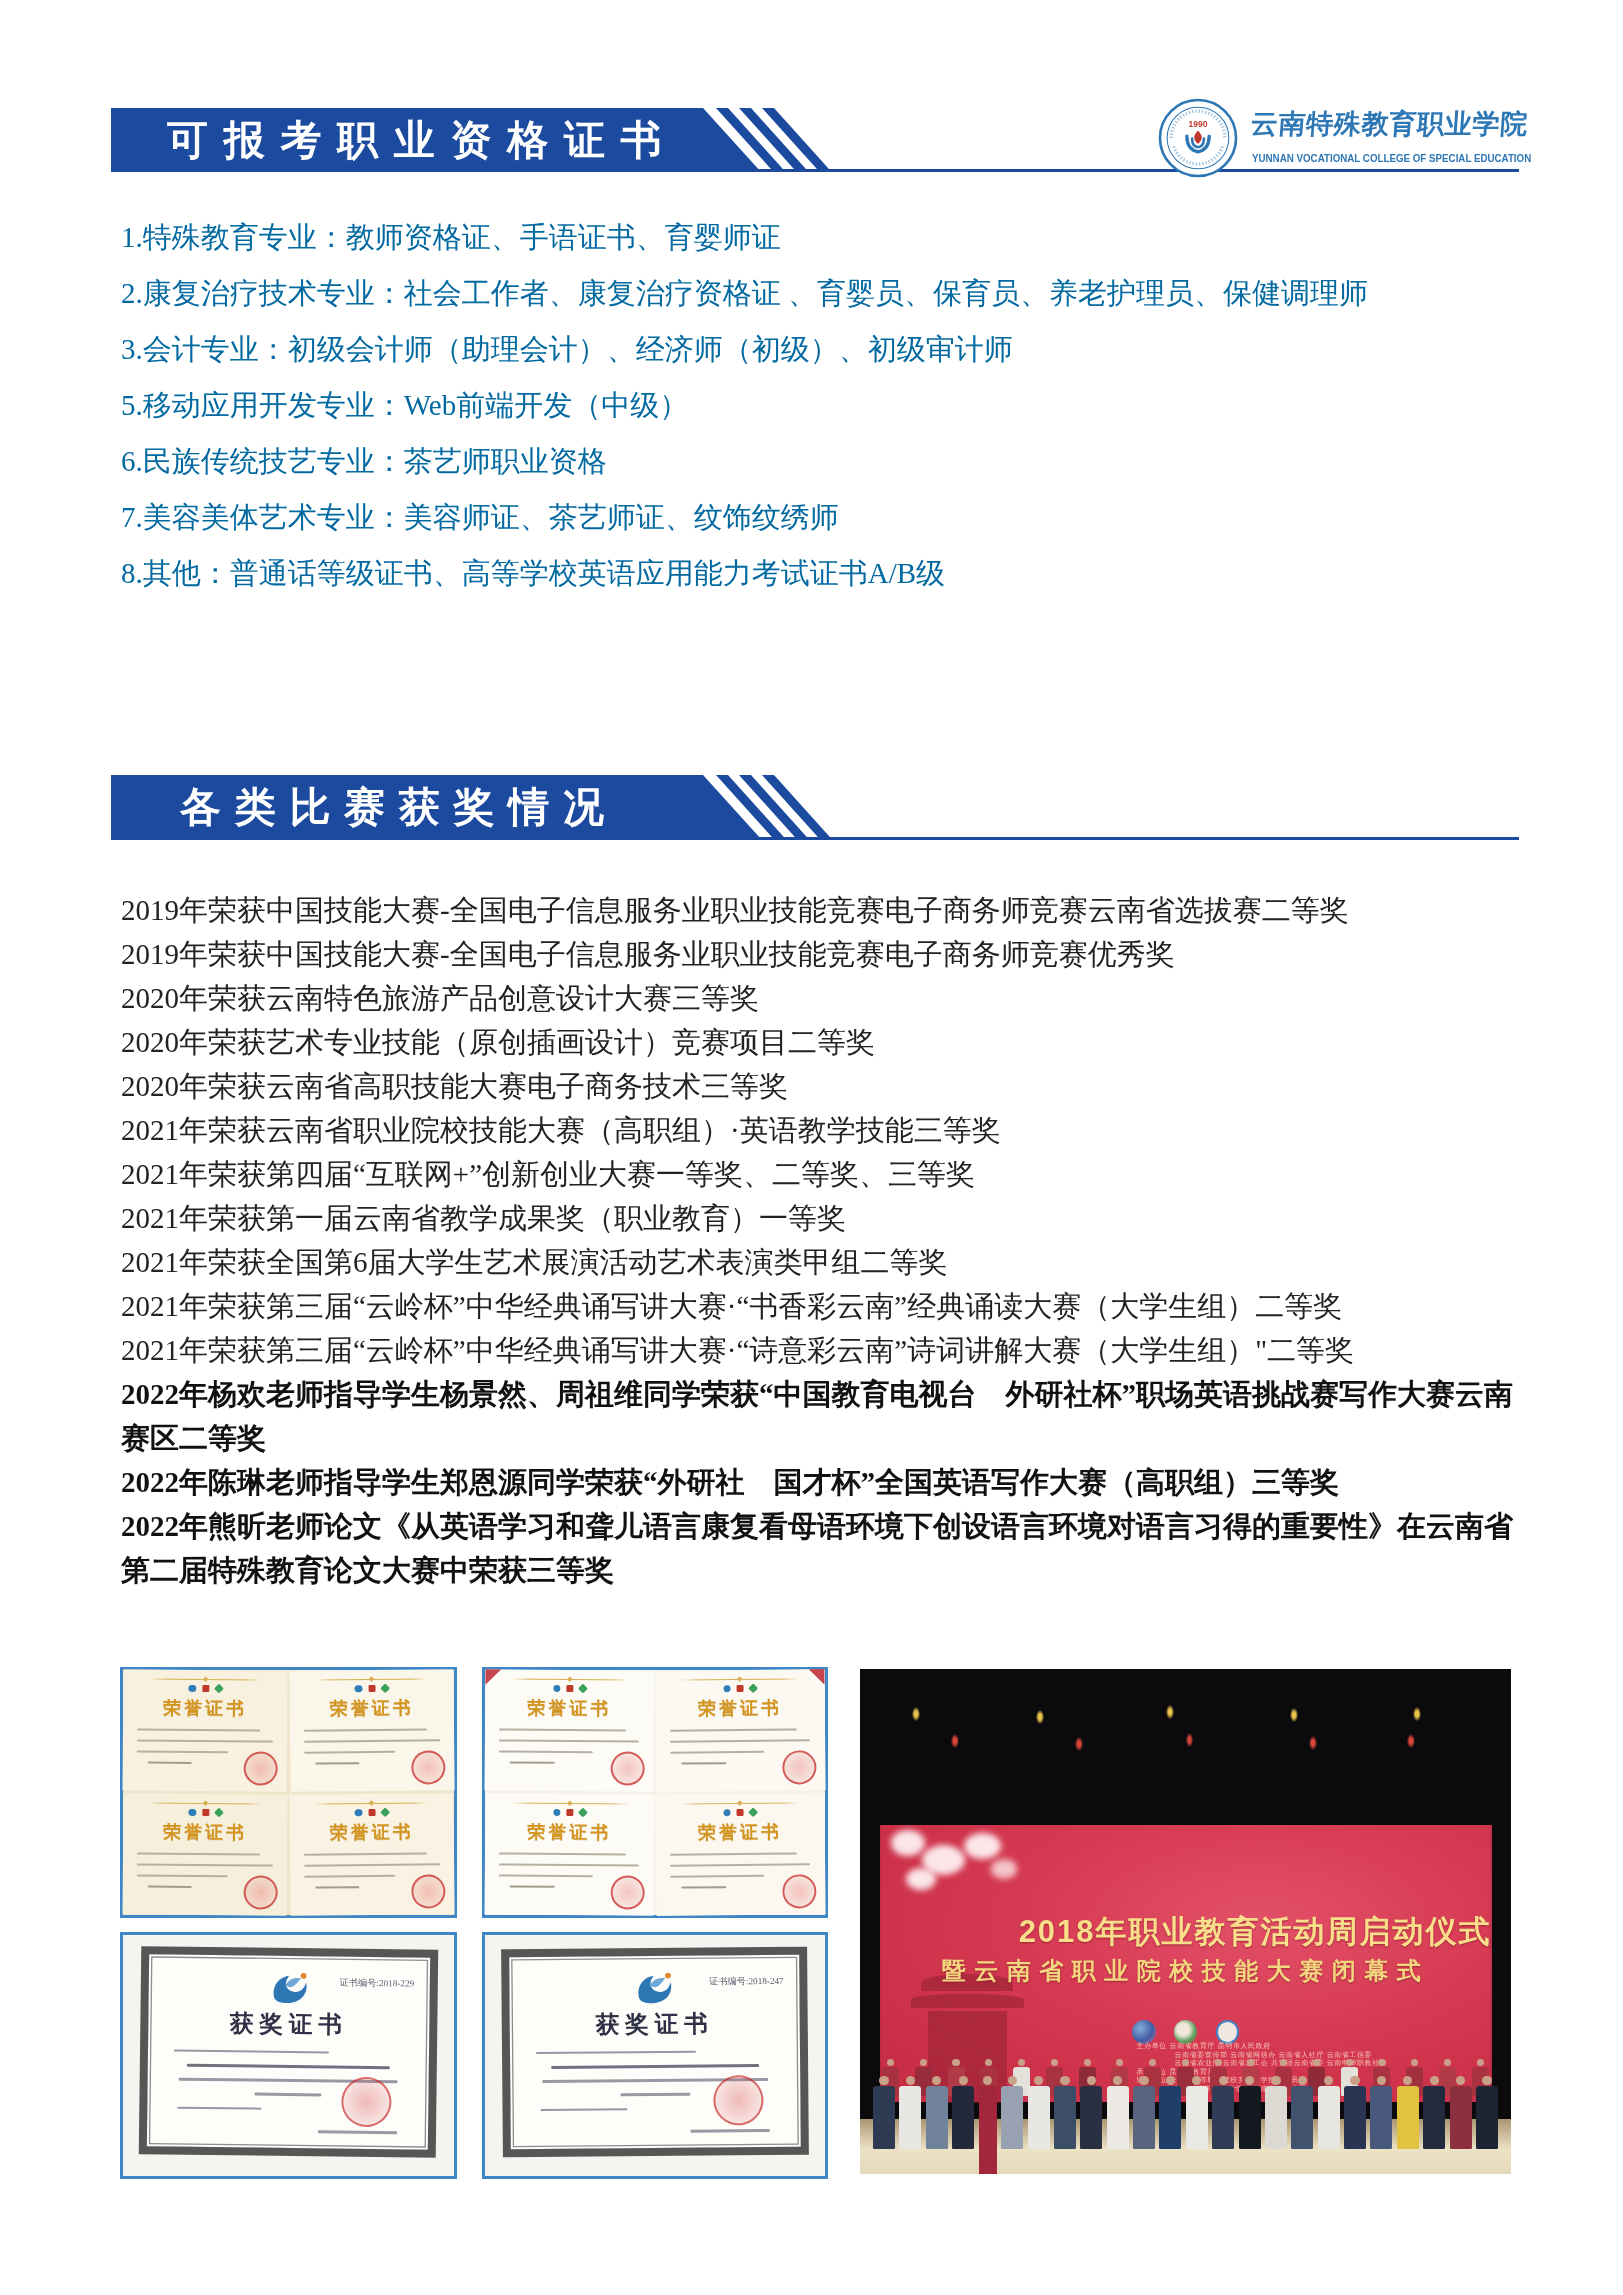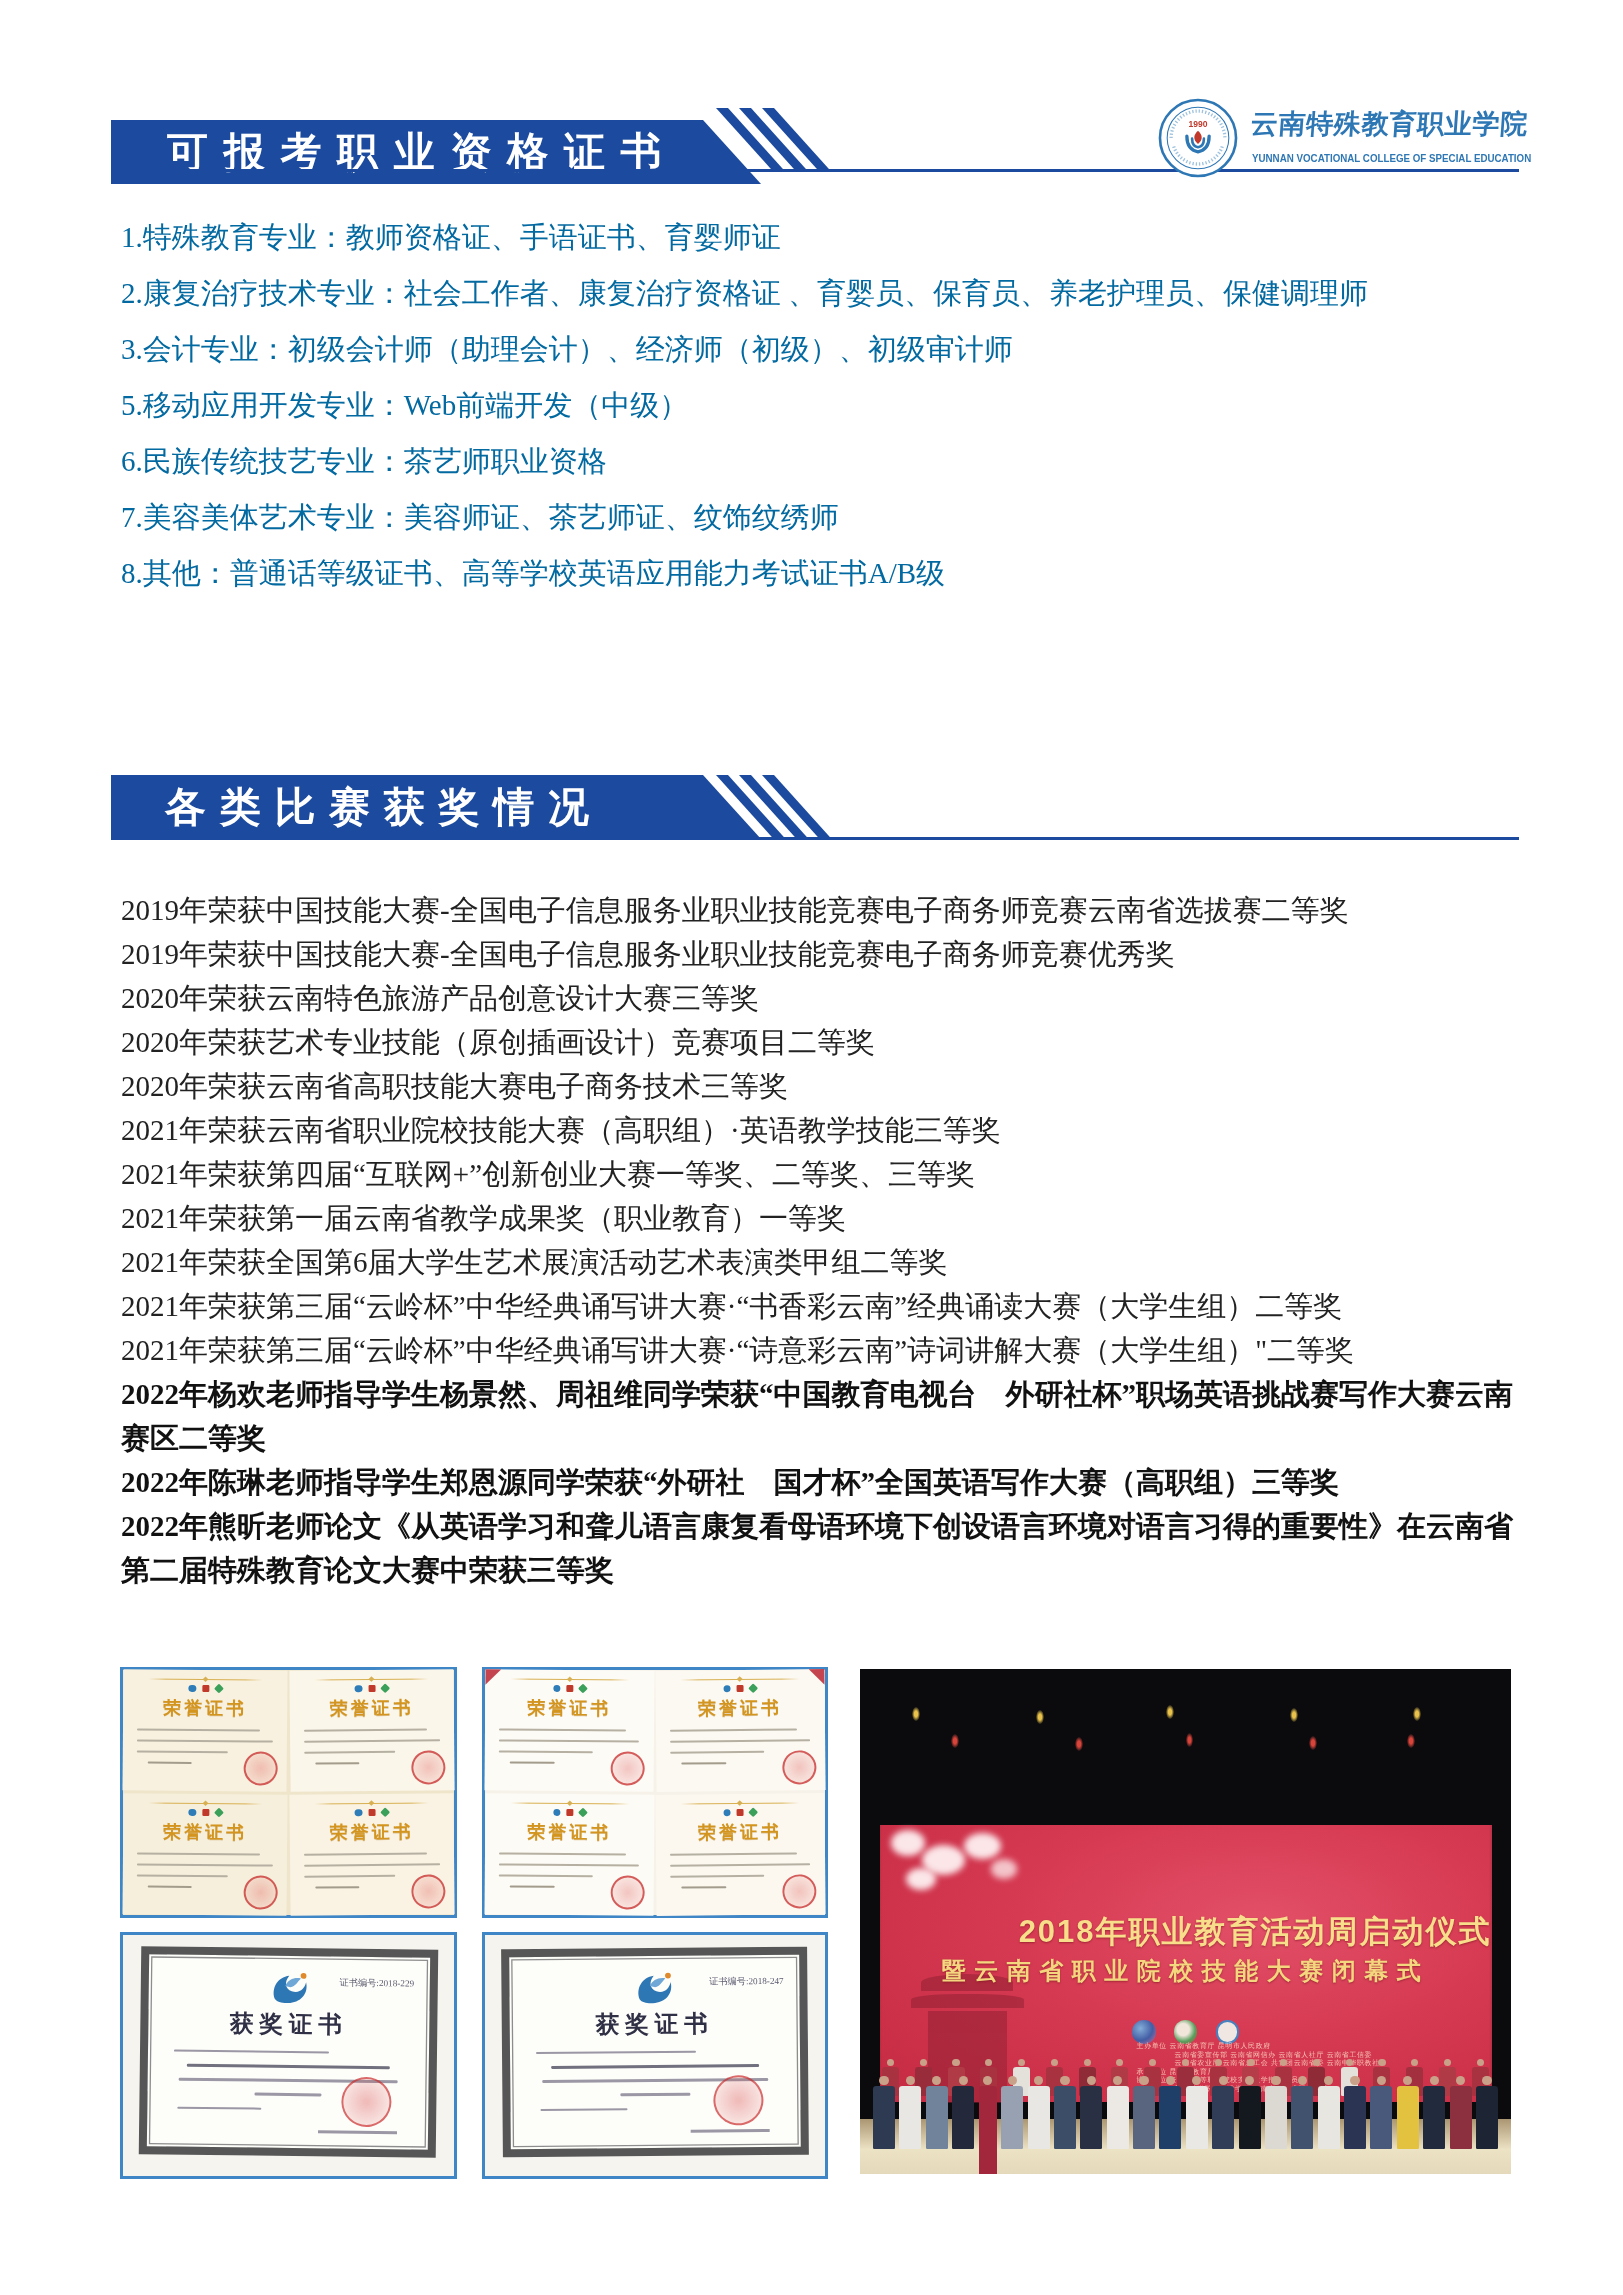--- a/index.html
+++ b/index.html
@@ -110,7 +110,7 @@
 
 <div class="page">
 
-  <div class="banner" style="top:120px;">
+  <div class="banner" style="top:108px;">
     <div class="banner-title">可报考职业资格证书</div>
   </div>
   <div class="stripe s1" style="top:108px;"></div>

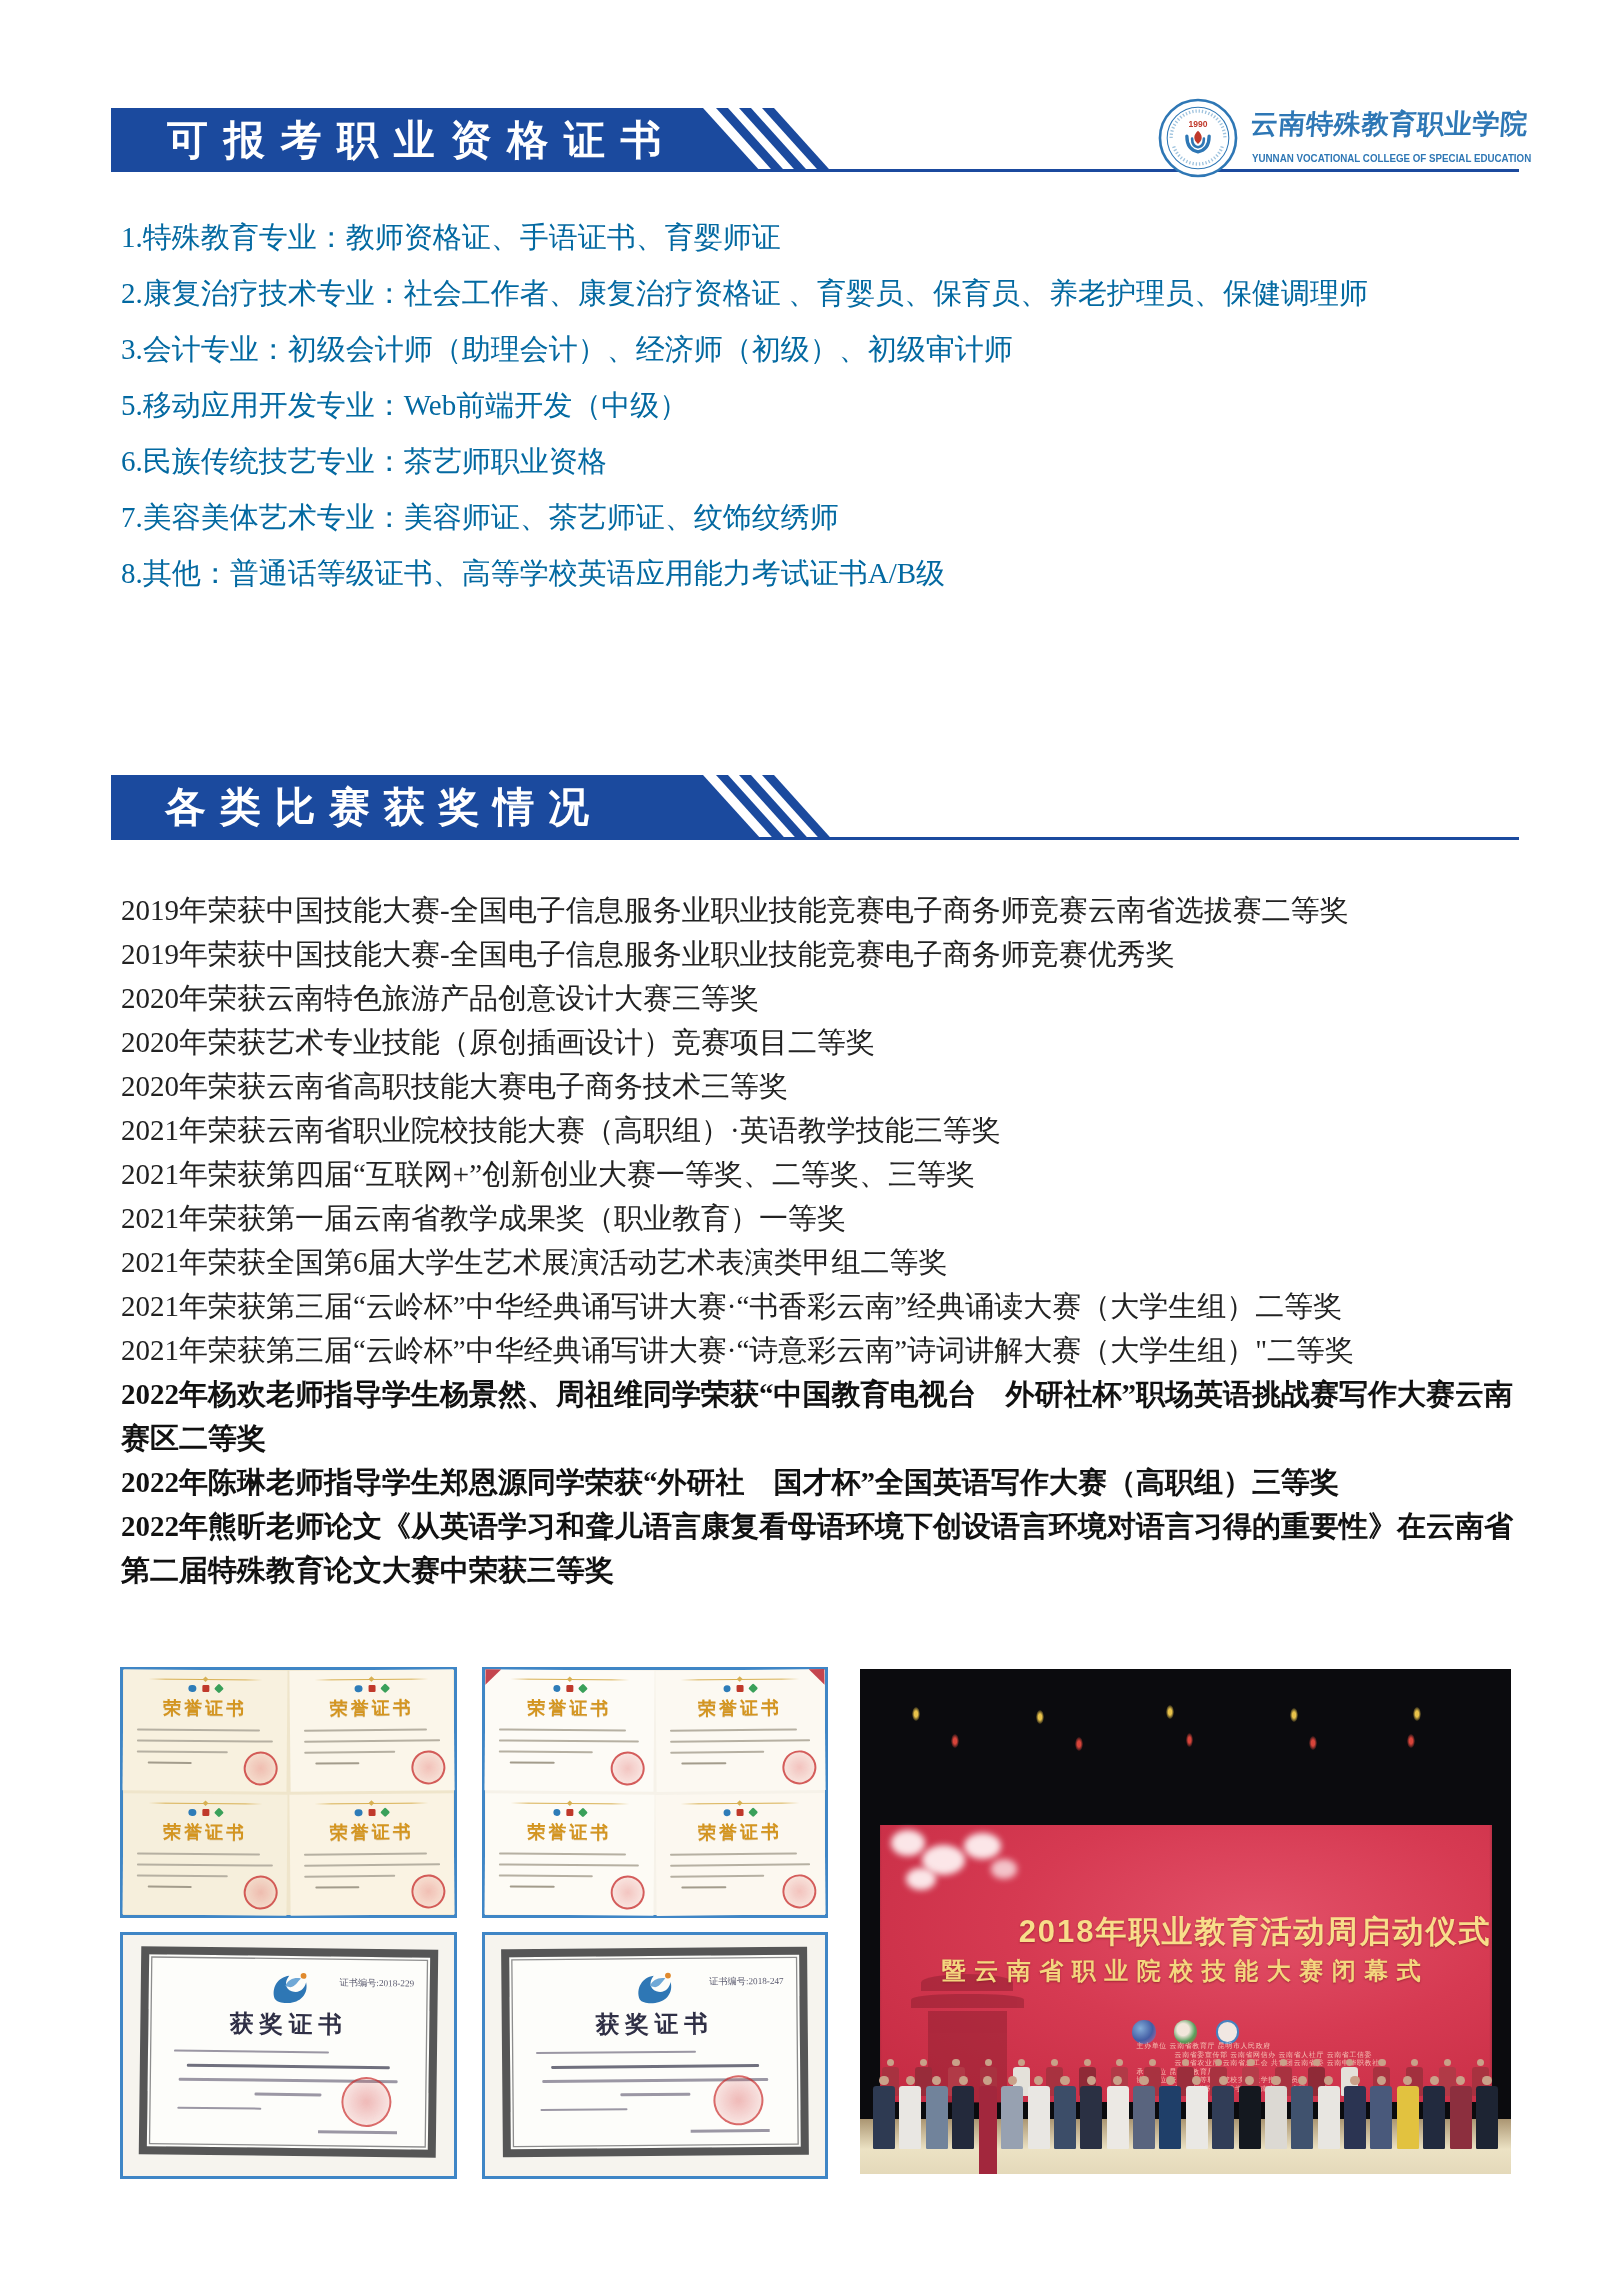--- a/index.html
+++ b/index.html
@@ -144,7 +144,7 @@
     </div>
 
   <div class="banner" style="top:775px;">
-    <div class="banner-title" style="padding-left:54px;letter-spacing:13.7px;">各类比赛获奖情况</div>
+    <div class="banner-title" style="padding-left:69px;letter-spacing:13.7px;">各类比赛获奖情况</div>
   </div>
   <div class="stripe s1" style="top:775px;"></div>
   <div class="stripe s2" style="top:775px;"></div>

